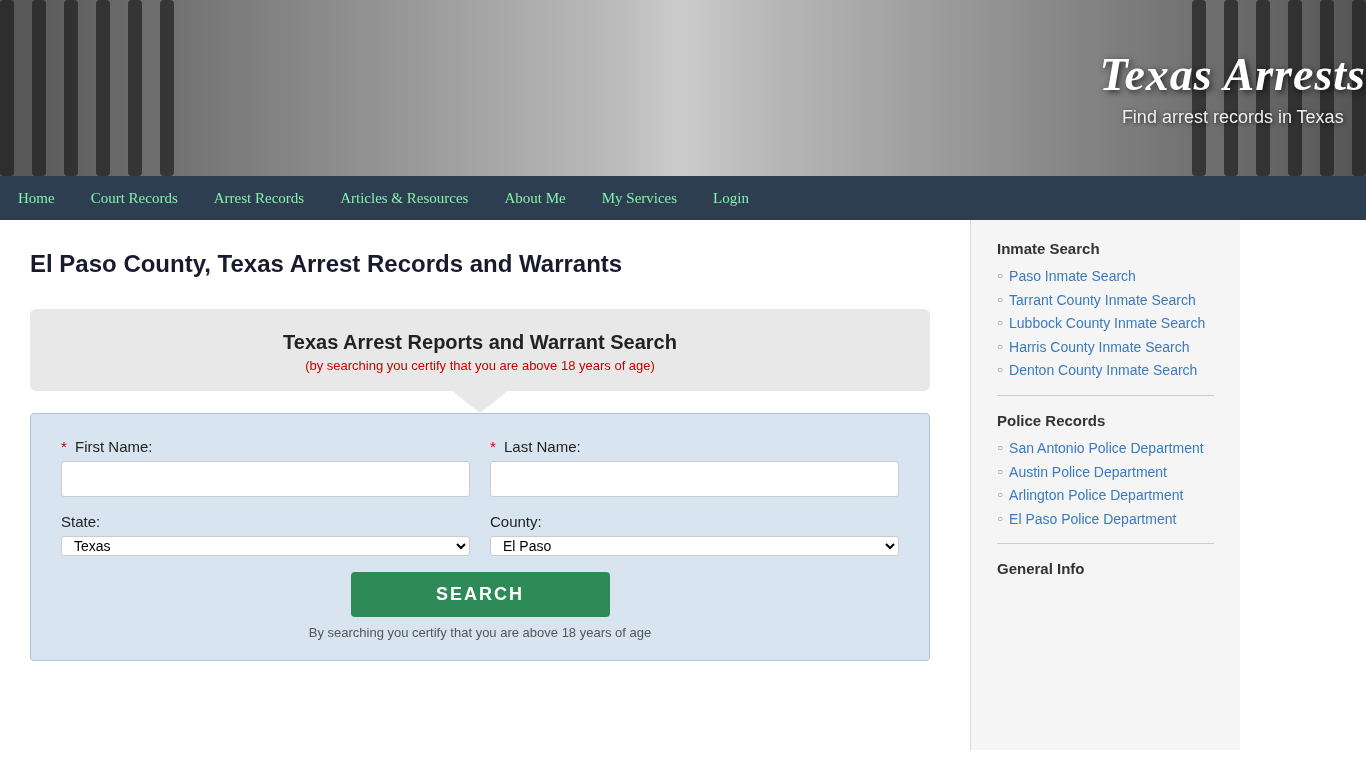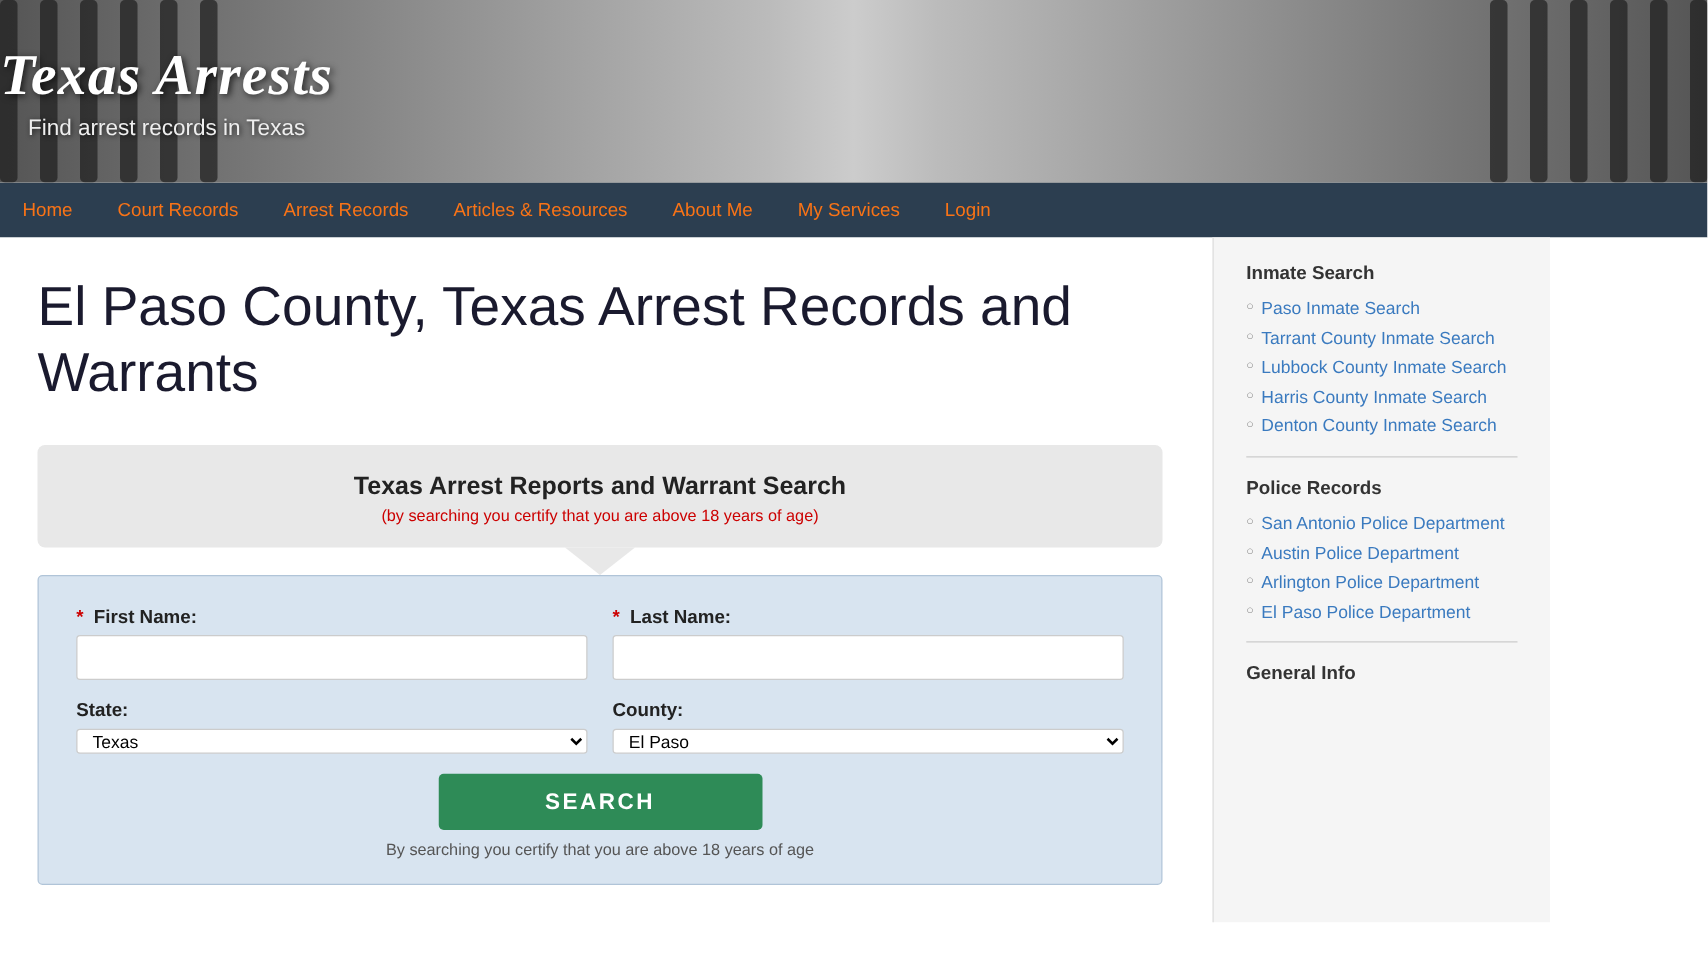--- a/index.html
+++ b/index.html
@@ -9,11 +9,11 @@
     .header {
       position: relative;
       width: 100%;
-      height: 146px;
+      height: 176px;
       background: #888;
       overflow: hidden;
       display: flex;
-      align-items: flex-start;
+      align-items: flex-end;
       justify-content: center;
       flex-direction: column;
     }

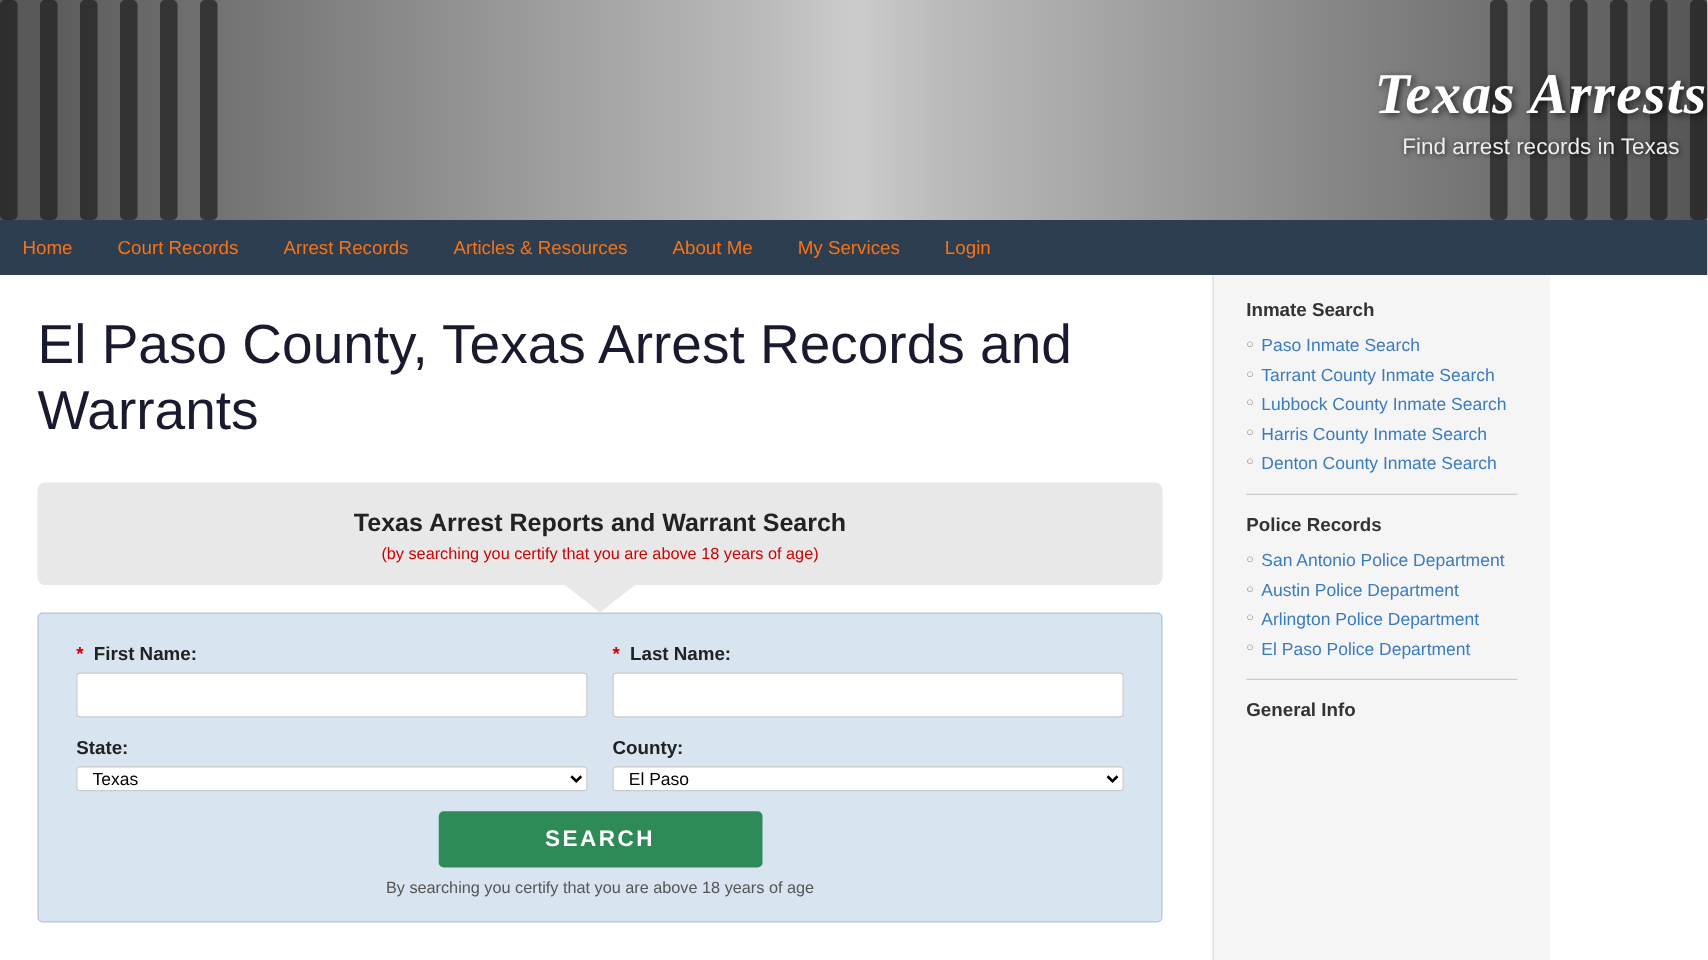--- a/index.html
+++ b/index.html
@@ -70,7 +70,7 @@
       height: 44px;
     }
     nav a {
-      color: #f97316;
+      color: #86efac;
       text-decoration: none;
       padding: 4px 18px;
       display: flex;
@@ -79,6 +79,7 @@
       font-weight: 500;
       transition: background 0.2s;
       white-space: nowrap;
+      font-family: Liberation Serif, serif;
     }
 
     

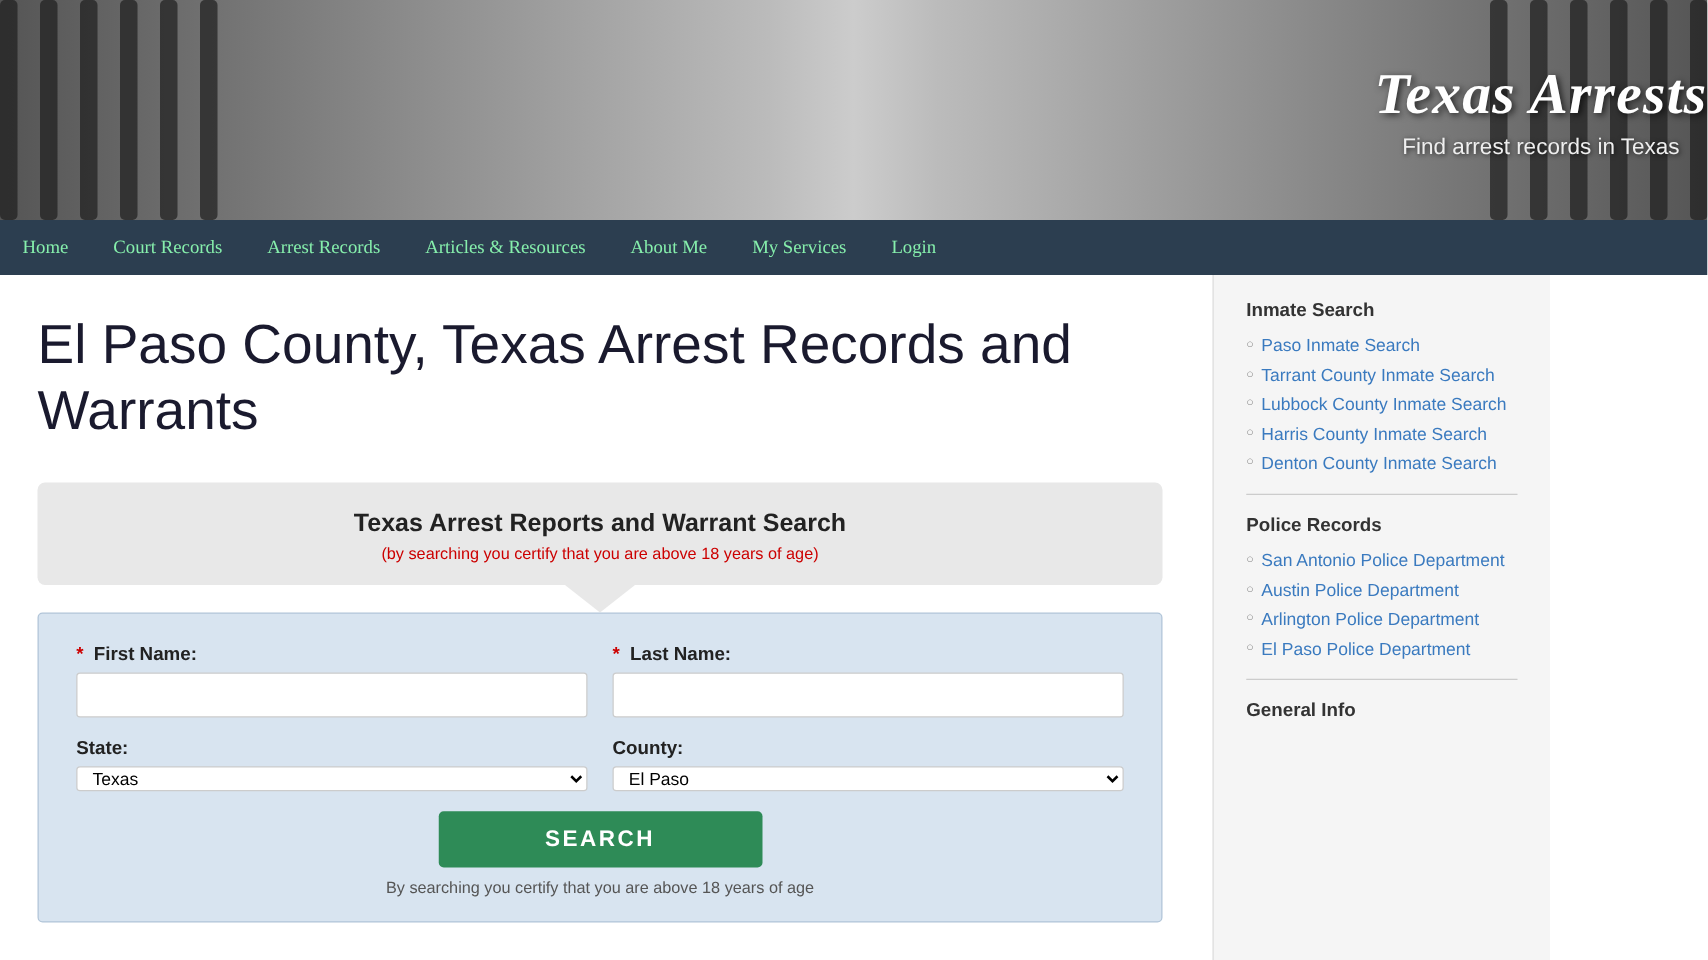--- a/index.html
+++ b/index.html
@@ -96,8 +96,8 @@
       max-width: 970px;
     }
     .page-title {
-      font-size: 44px;
-      font-weight: normal;
+      font-size: 24px;
+      font-weight: bold;
       color: #1a1a2e;
       margin-bottom: 30px;
       line-height: 1.2;

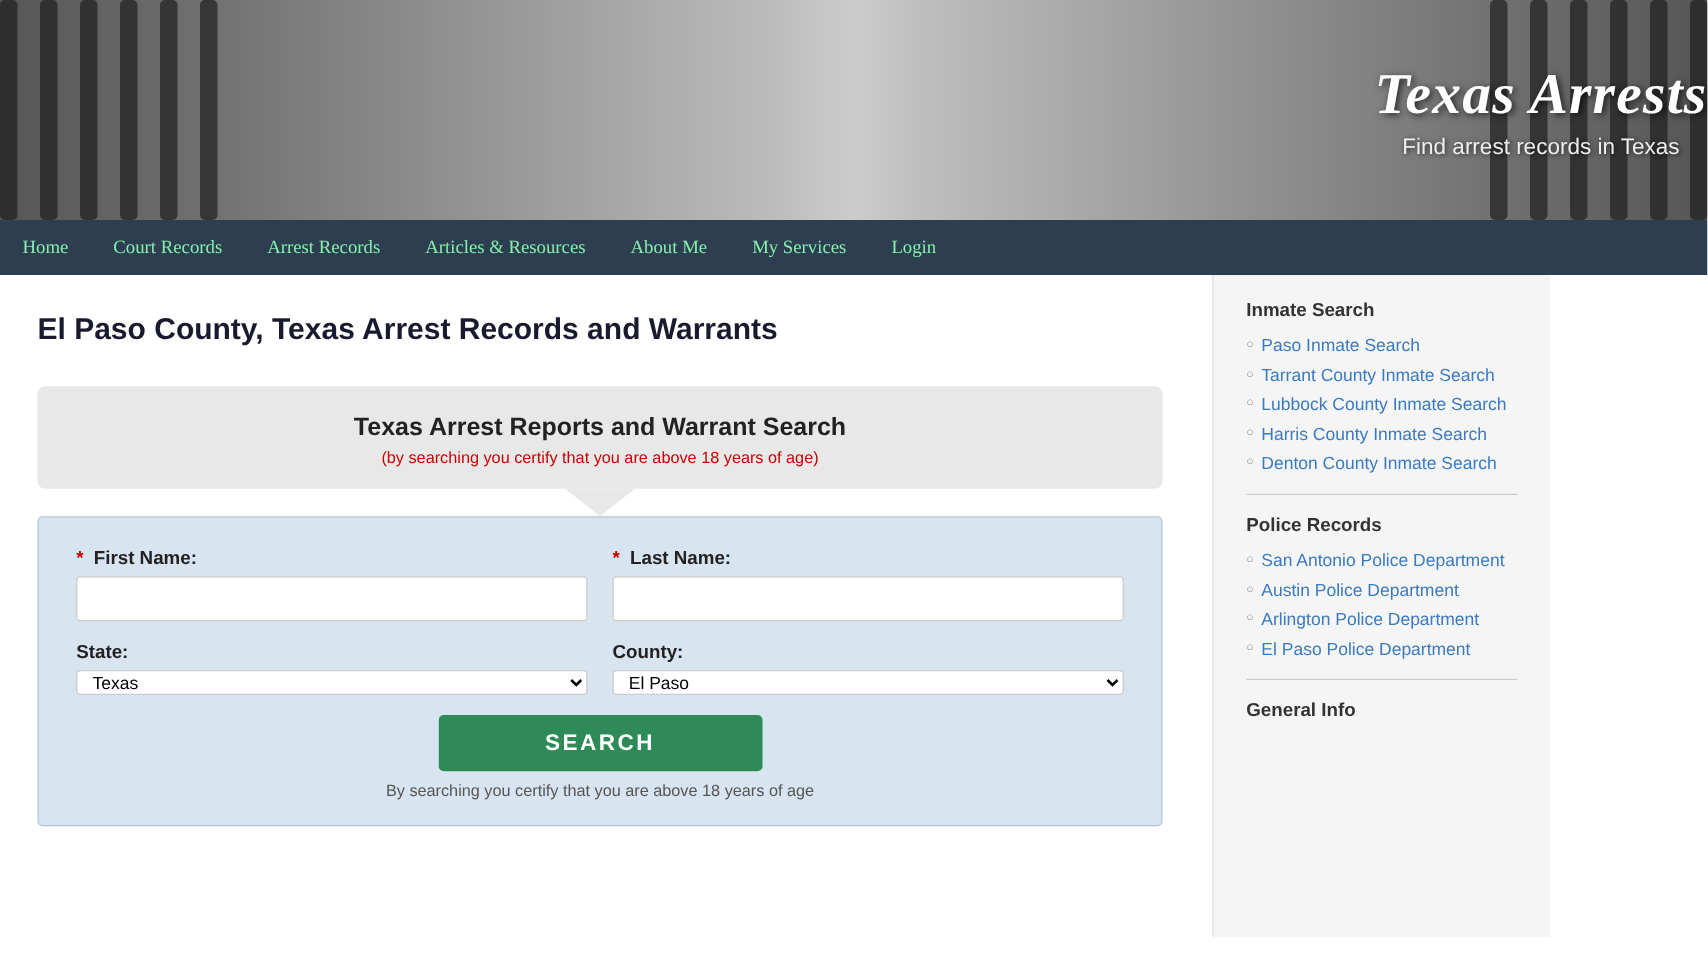--- a/index.html
+++ b/index.html
@@ -154,7 +154,7 @@
     }
     .form-label {
       font-size: 15px;
-      font-weight: 700;
+      font-weight: 400;
       color: #222;
       margin-bottom: 6px;
     }

